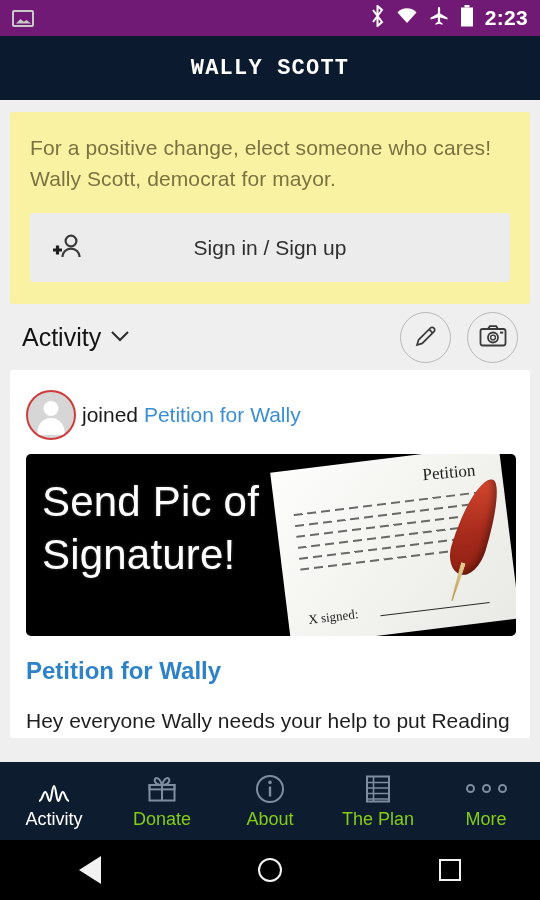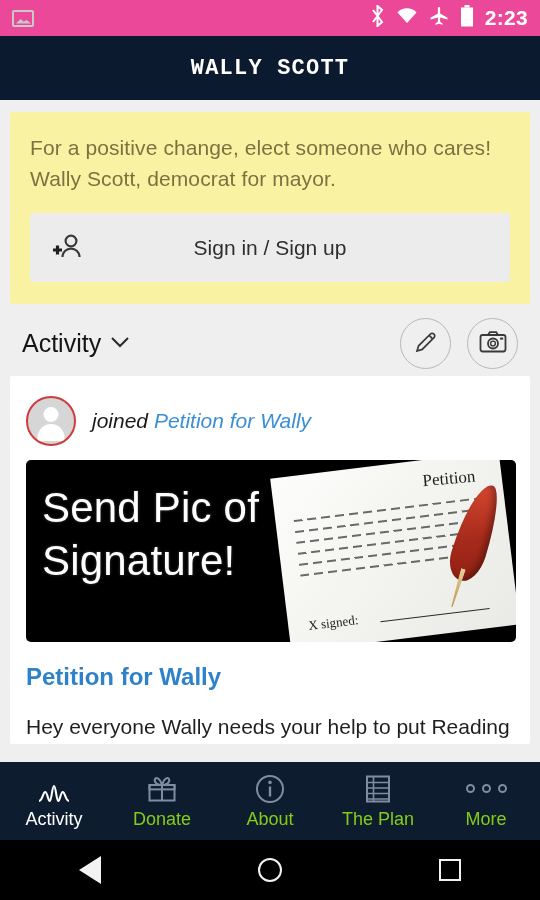--- a/index.html
+++ b/index.html
@@ -13,7 +13,7 @@
 
   
   .statusbar {
-    height:36px; background:#ec4899; display:flex; align-items:center;
+    height:36px; background:#701a75; display:flex; align-items:center;
     padding:0 12px; color:#fff;
   }
   .sb-left { display:flex; align-items:center; gap:6px; }

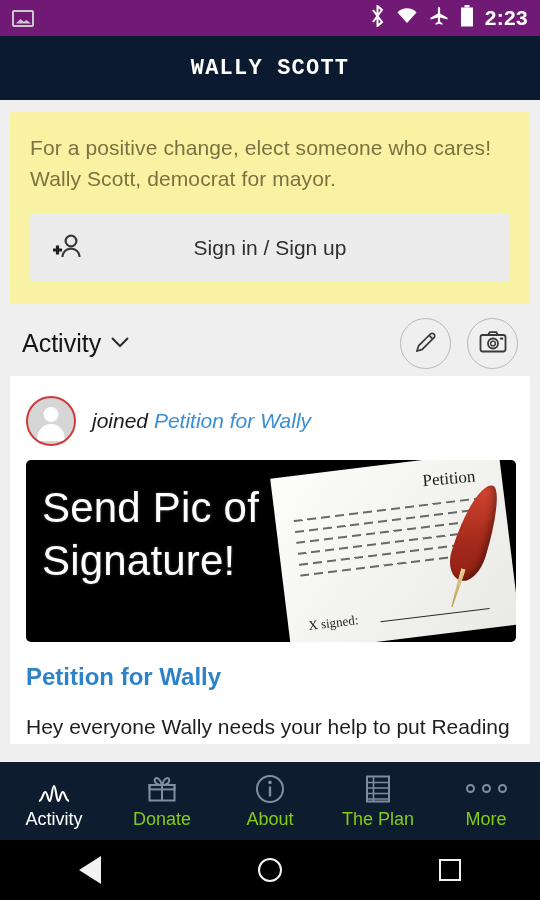--- a/index.html
+++ b/index.html
@@ -40,7 +40,7 @@
 
   
   .banner {
-    margin:12px 10px 6px 10px; background:#faf2a3; border-radius:3px;
+    margin:12px 10px 0 10px; background:#faf2a3; border-radius:3px;
     padding:20px 20px 22px 20px;
   }
   .banner-text {

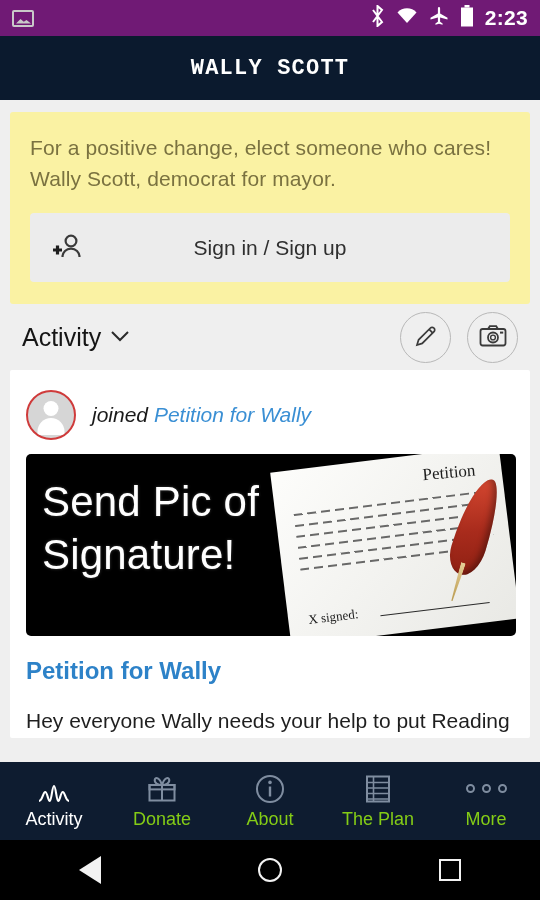--- a/index.html
+++ b/index.html
@@ -88,7 +88,7 @@
     position:absolute; width:27px; height:17px; border-radius:14px 14px 0 0;
     background:#fff; left:50%; transform:translateX(-50%); bottom:3px;
   }
-  .post-action { margin-left:16px; font-size:21px; color:#1a1a1a;font-style:italic; }
+  .post-action { margin-left:6px; font-size:21px; color:#1a1a1a; }
   .post-action .lnk { color:#3a8fd4; }
 
   

